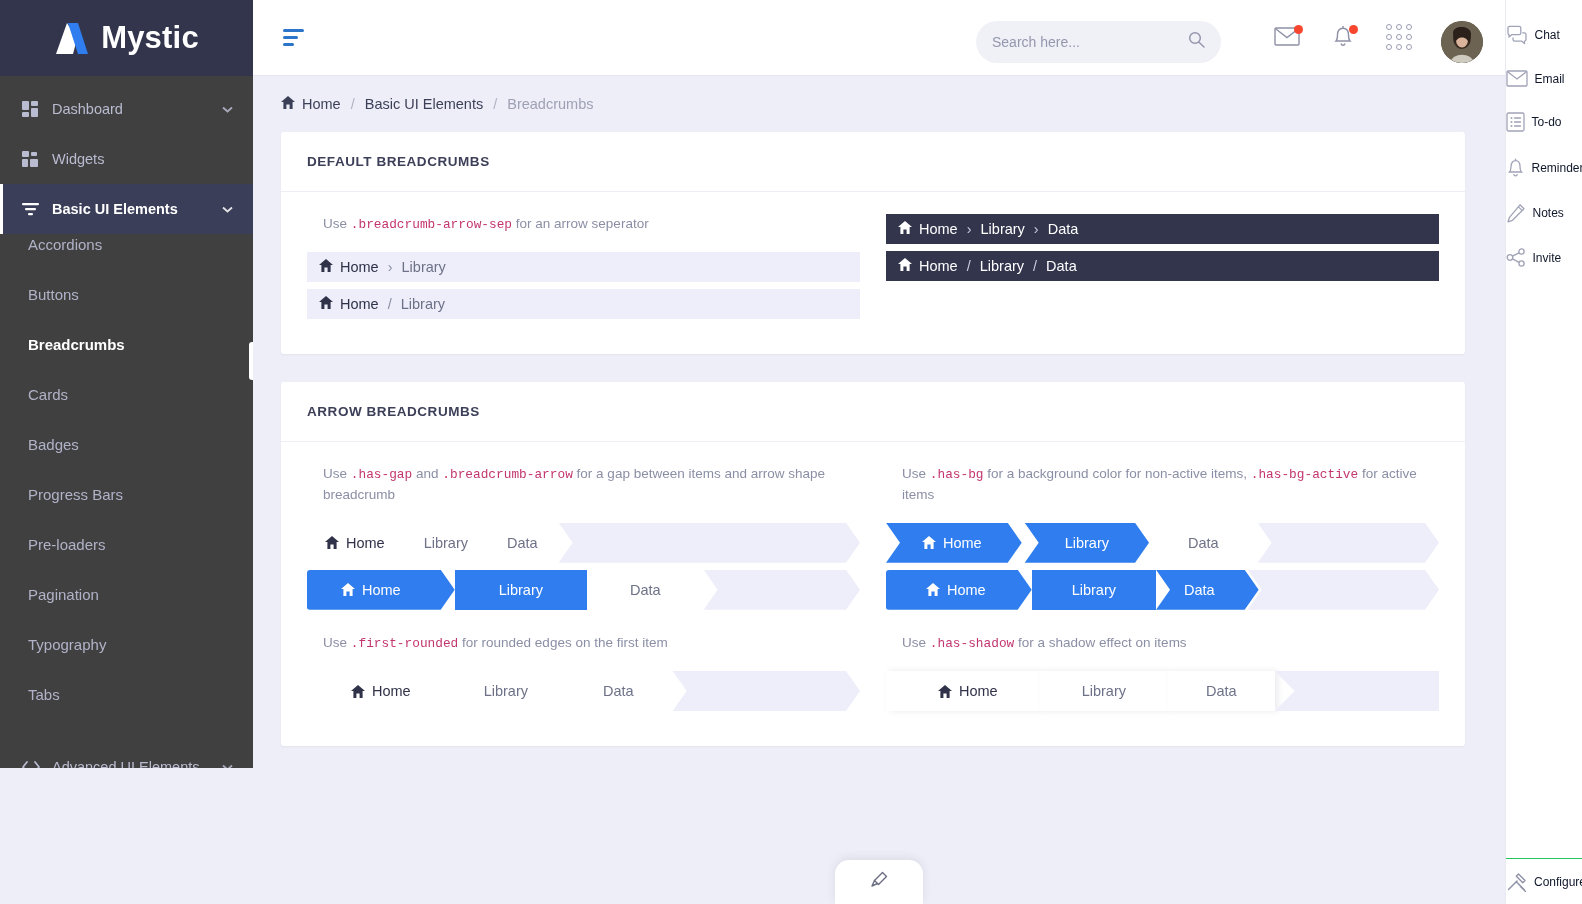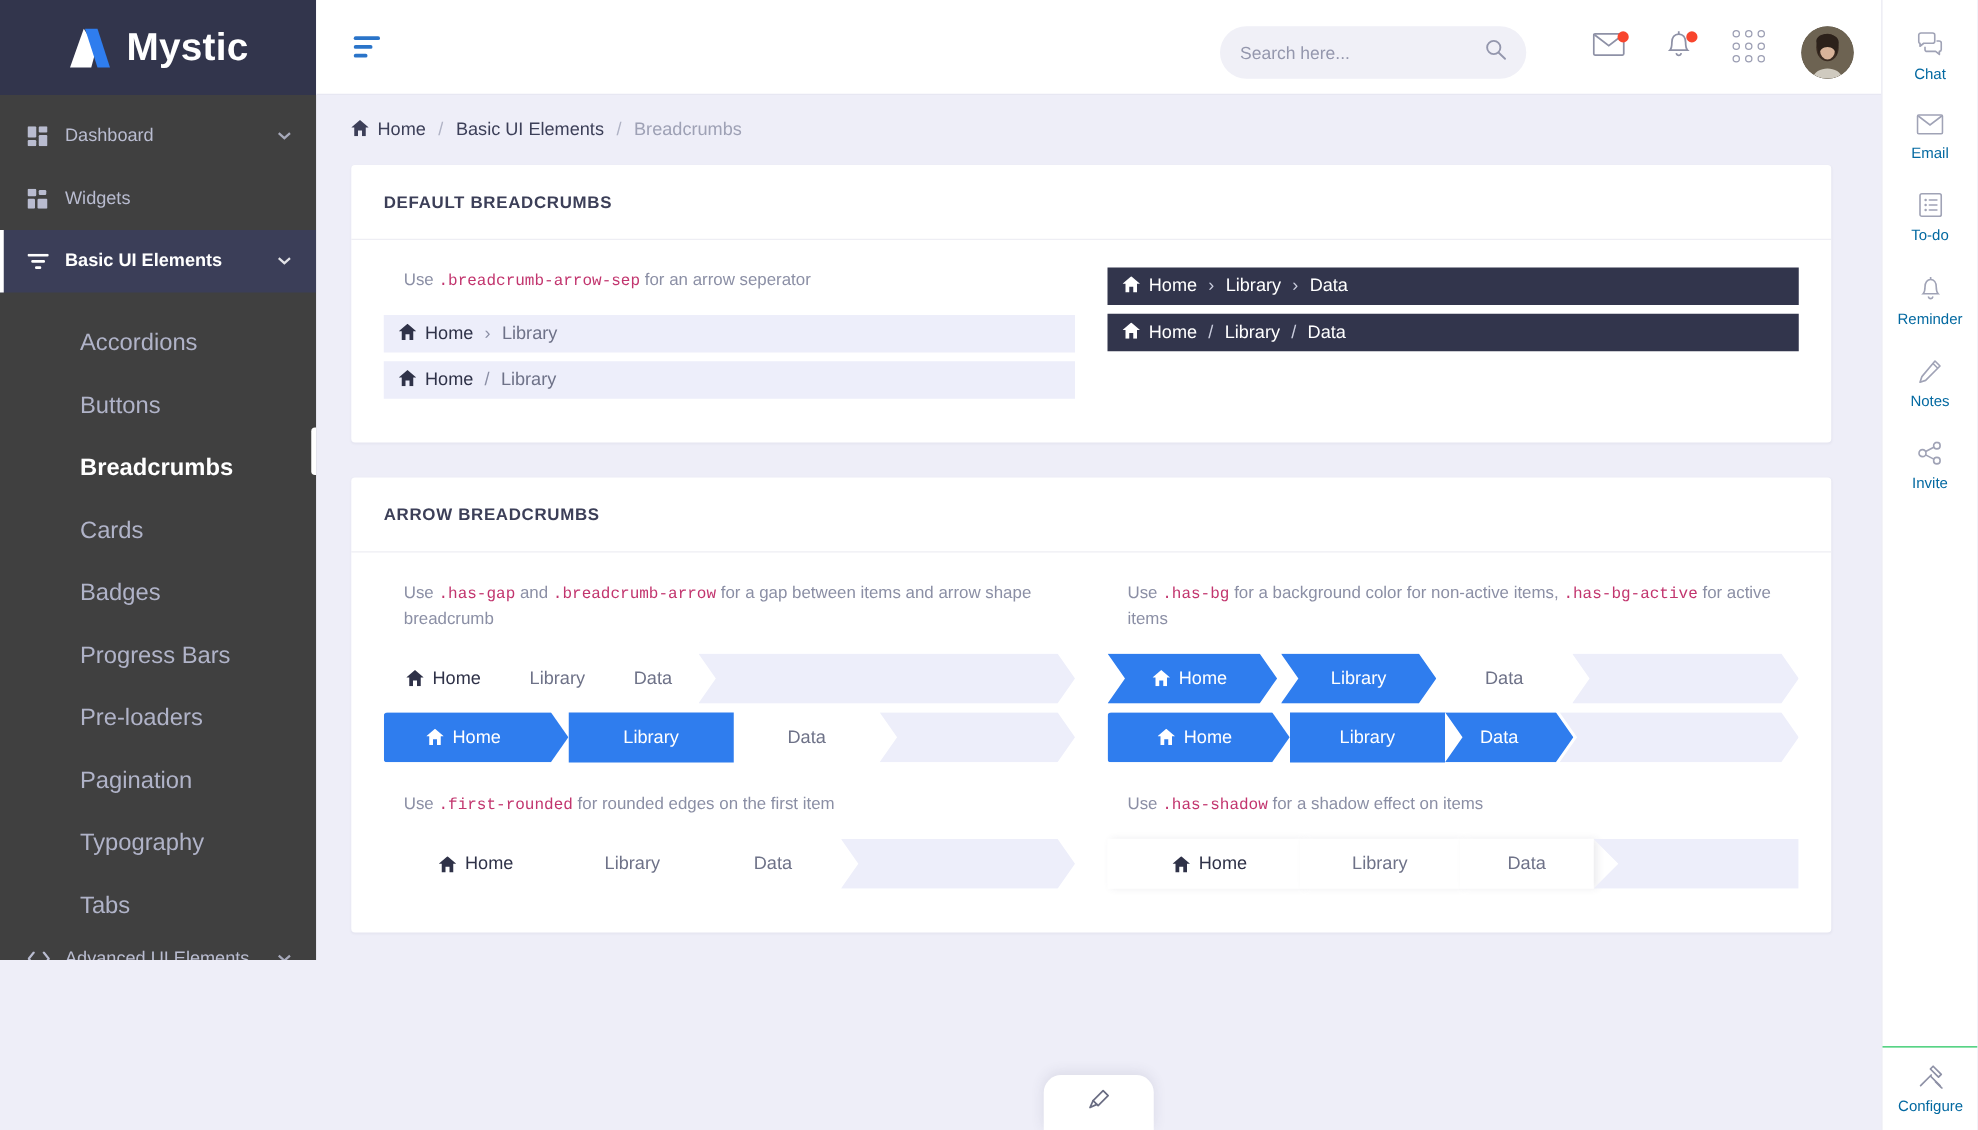--- a/index.html
+++ b/index.html
@@ -147,8 +147,8 @@
     padding-top: 12px; position: relative;
   }
   .rb-item {
-    width: 77px; padding: 13px 0 12px 0; display:flex; flex-direction:column;
-    align-items:center; gap:7px; cursor:pointer; color:#0369a1; font-size:12px;
+    width: 77px; padding: 13px 0 12px 0; display:flex; flex-direction:row;
+    align-items:center; gap:7px; cursor:pointer; color:#0f172a; font-size:12px;
   }
   .rb-ico { color:#a0a3b6; display:flex; }
   .rb-bottom { margin-top:auto; border-top:1px solid #22c55e; width:100%; }

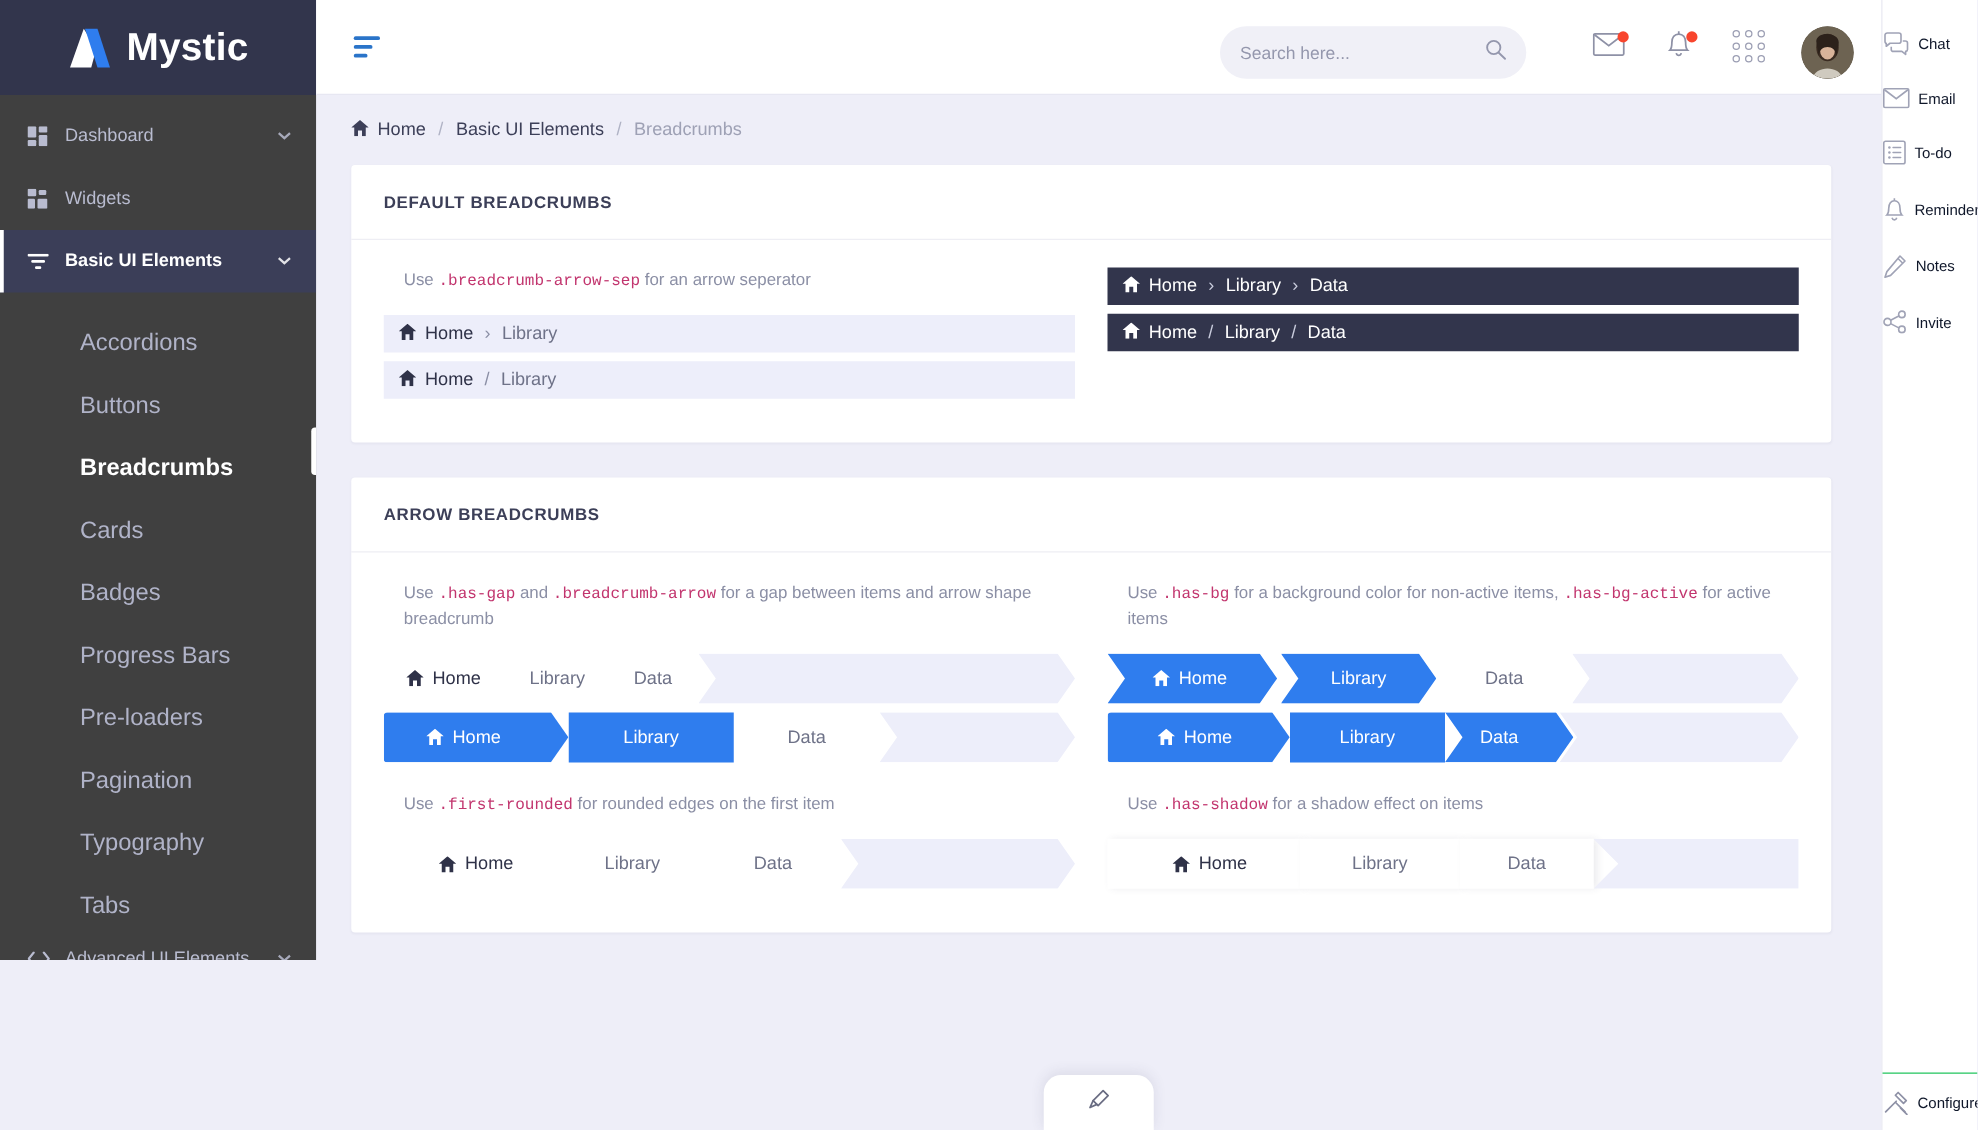--- a/index.html
+++ b/index.html
@@ -42,8 +42,8 @@
   .nav-caret { font-size: 11px; opacity: .85; }
   .sub-list { padding: 2px 0 6px 0; }
   .sub-item {
-    height: 50px; display: flex; align-items: flex-end;
-    padding-left: 64px; color: #b0b3c8; font-size: 19px; cursor: pointer;
+    height: 50px; display: flex; align-items: flex-start;
+    padding-left: 28px; color: #b0b3c8; font-size: 15px; cursor: pointer;
     position: relative;
   }
   .sub-item.active { color: #ffffff; font-weight: 700; }

